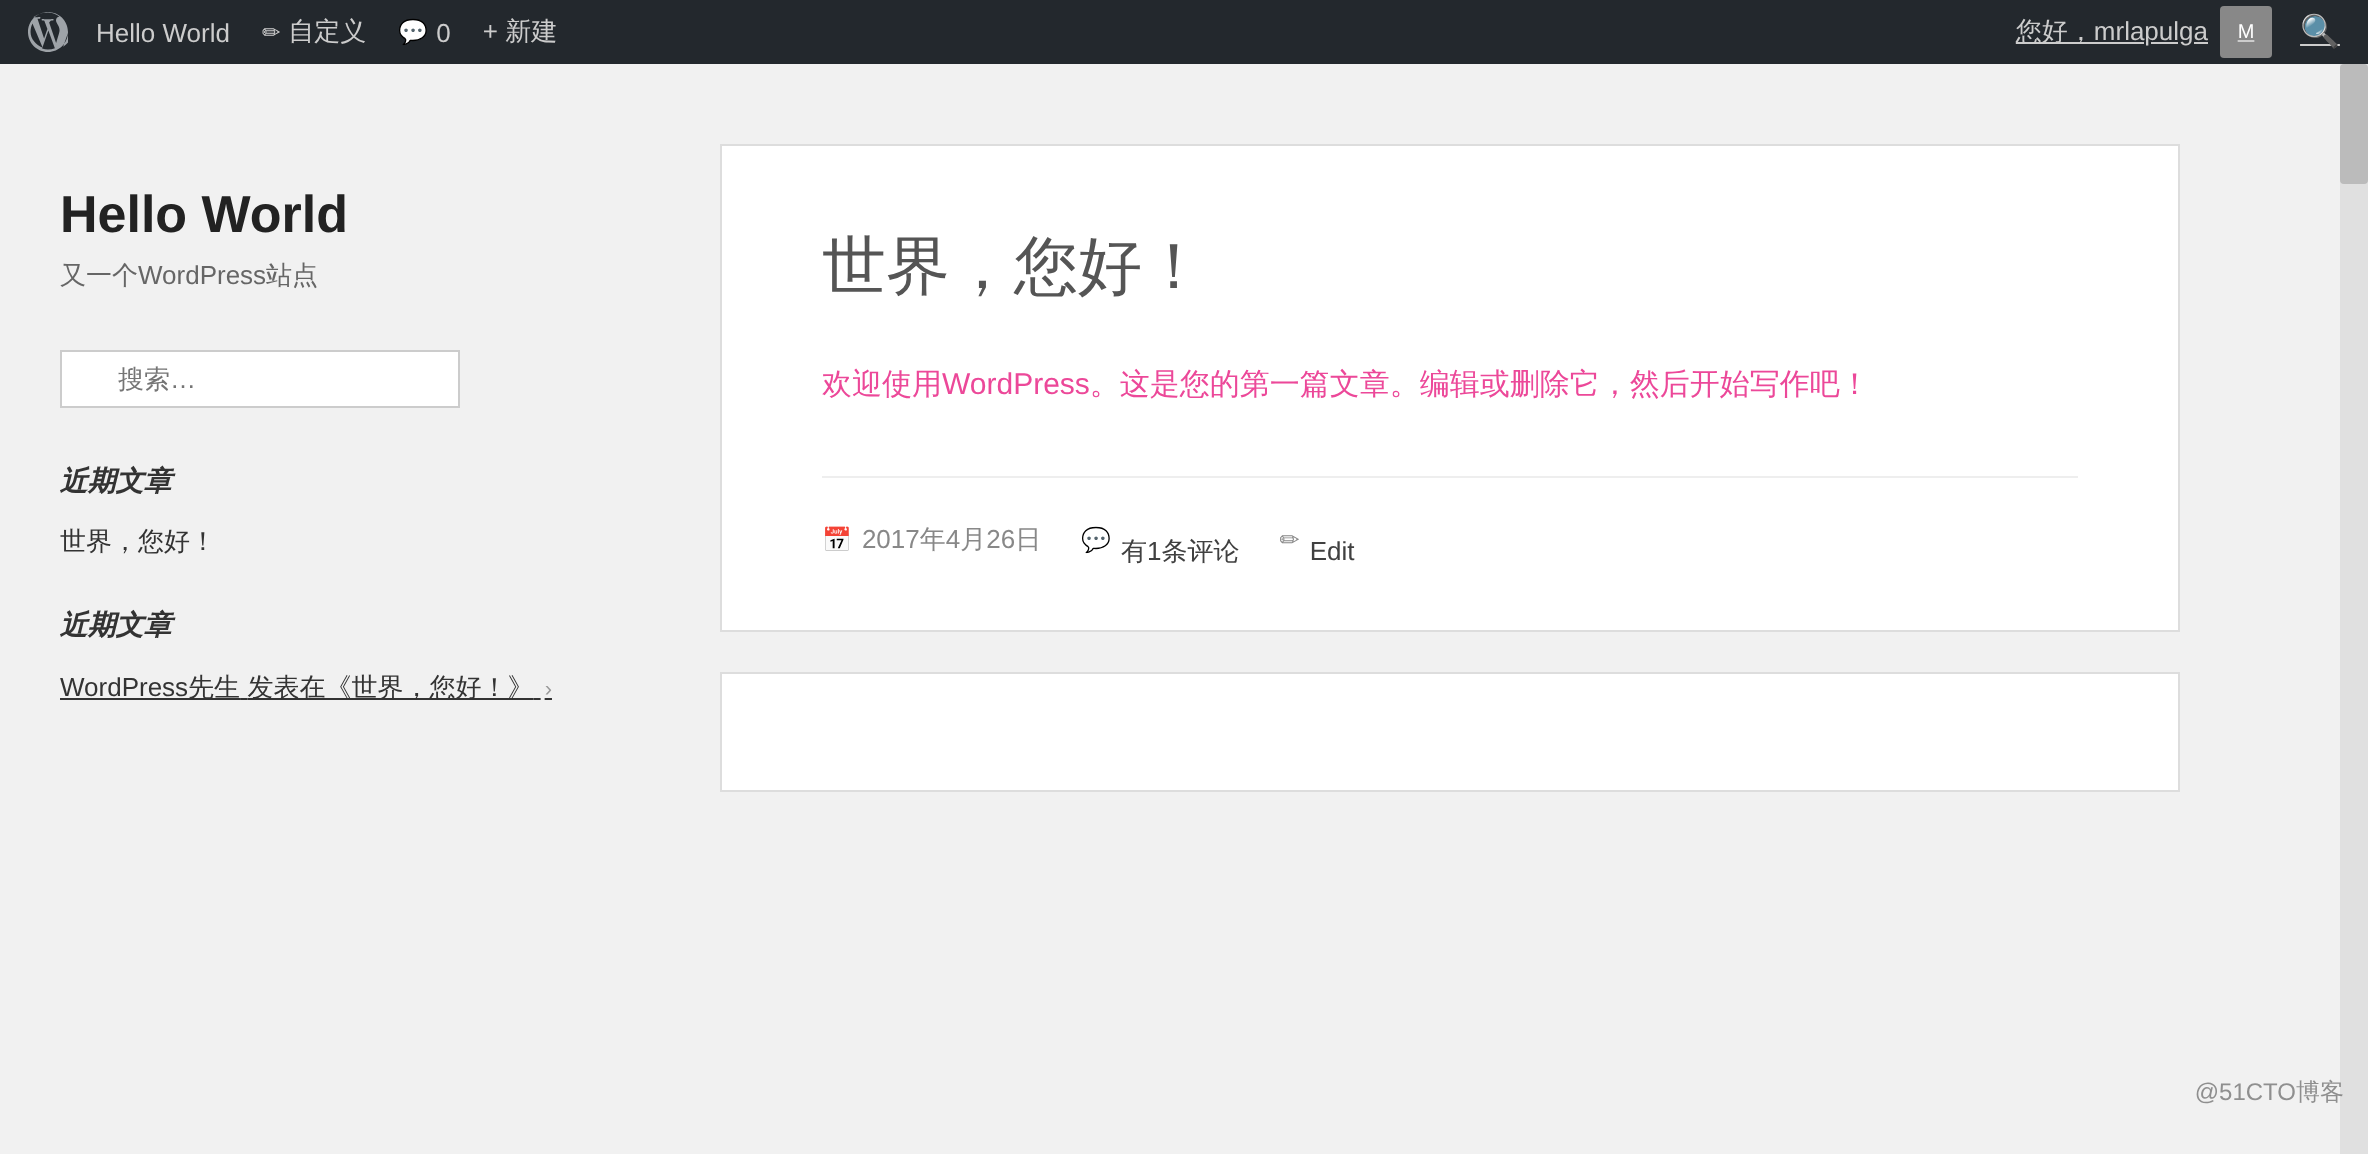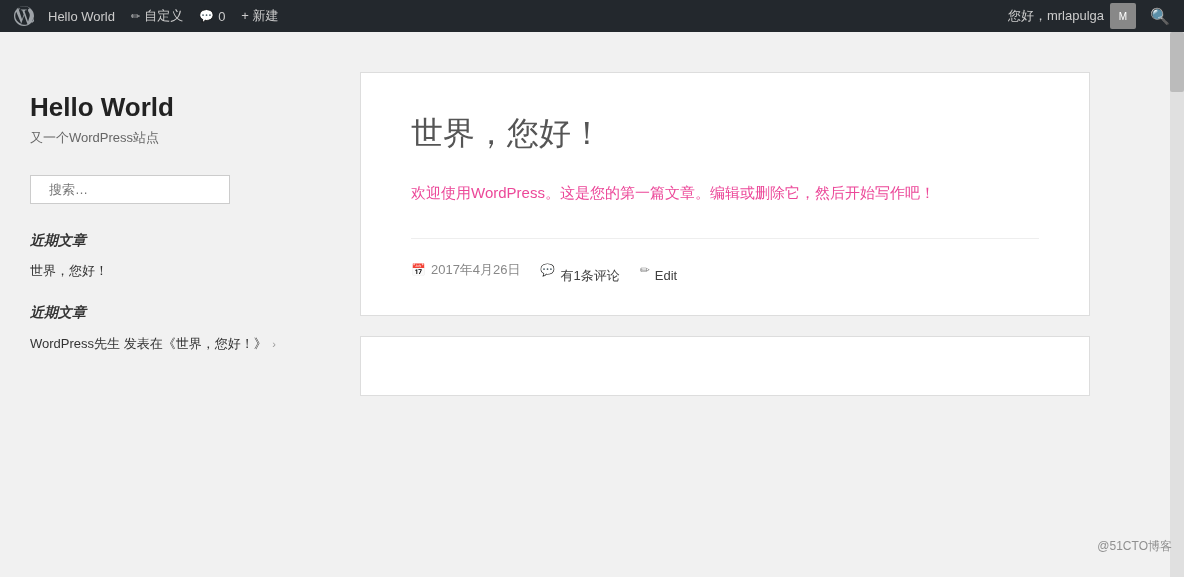--- a/index.html
+++ b/index.html
@@ -41,6 +41,7 @@
       display: flex;
       align-items: center;
       gap: 0;
+      text-decoration: underline;
     }
     .admin-bar-greeting {
       color: #ccc;

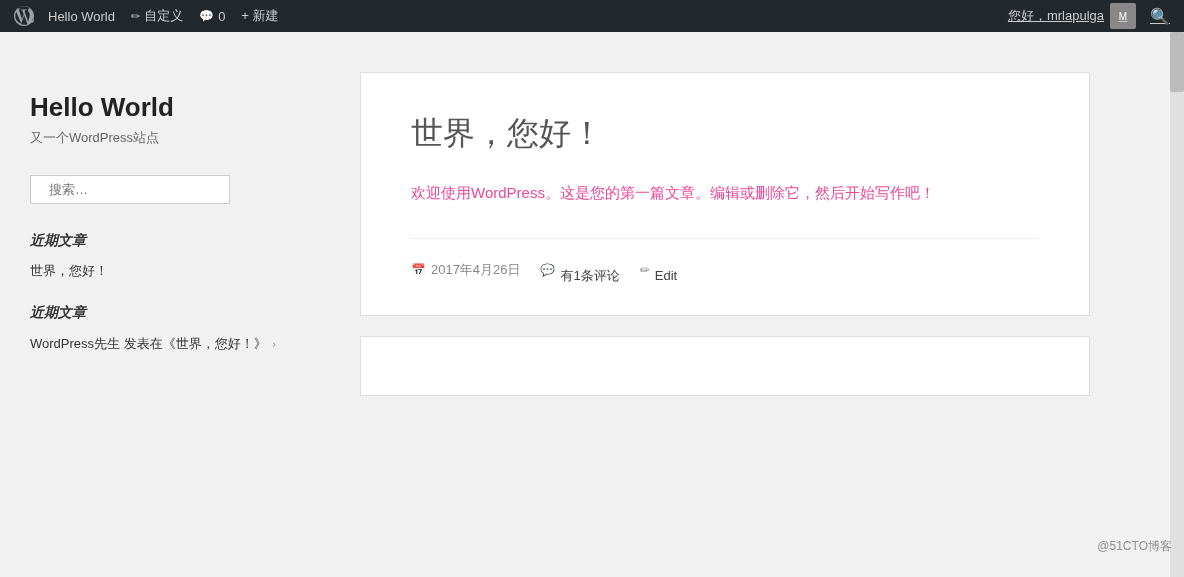--- a/index.html
+++ b/index.html
@@ -108,7 +108,7 @@
     }
     .search-input {
       width: 200px;
-      padding: 6px 18px;
+      padding: 6px 28px;
       border: 1px solid #ccc;
       background: #fff;
       font-size: 13px;

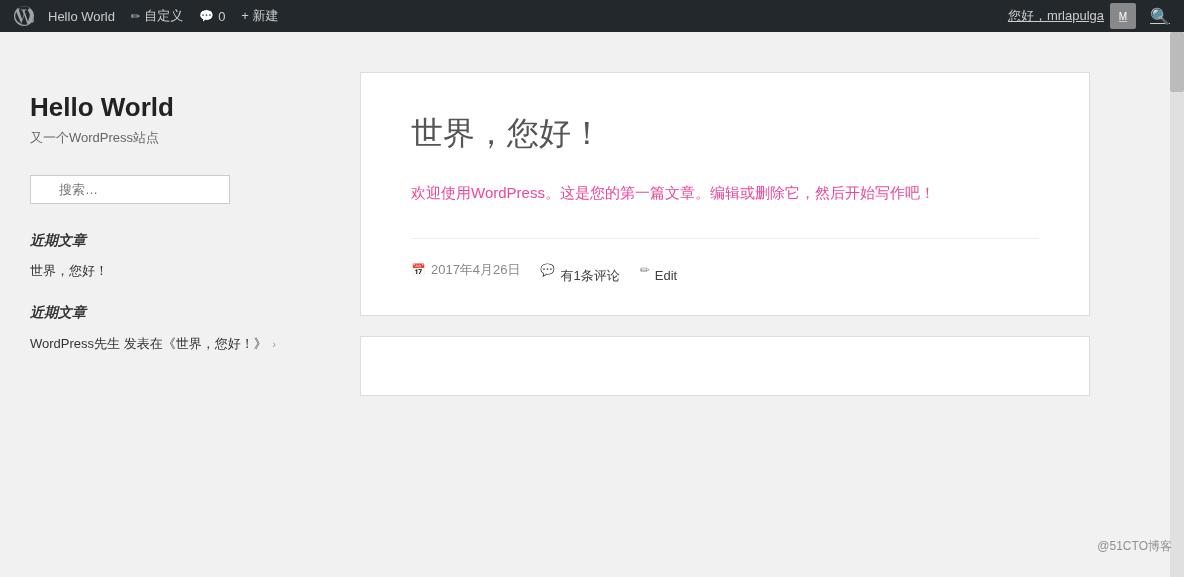--- a/index.html
+++ b/index.html
@@ -127,7 +127,7 @@
     .widget-list li { margin-bottom: 6px; }
     .widget-list li a { color: #333; text-decoration: none; font-size: 13px; }
     .recent-comments { list-style: none; margin-bottom: 24px; }
-    .recent-comments li { font-size: 13px; color: #333; line-height: 1.6; }
+    .recent-comments li { font-size: 13px; color: #333; line-height: 1.6; text-decoration: underline; }
     .recent-comments li a { color: #333; text-decoration: none; }
     .comment-arrow { color: #999; margin-left: 2px; font-size: 11px; }
 

